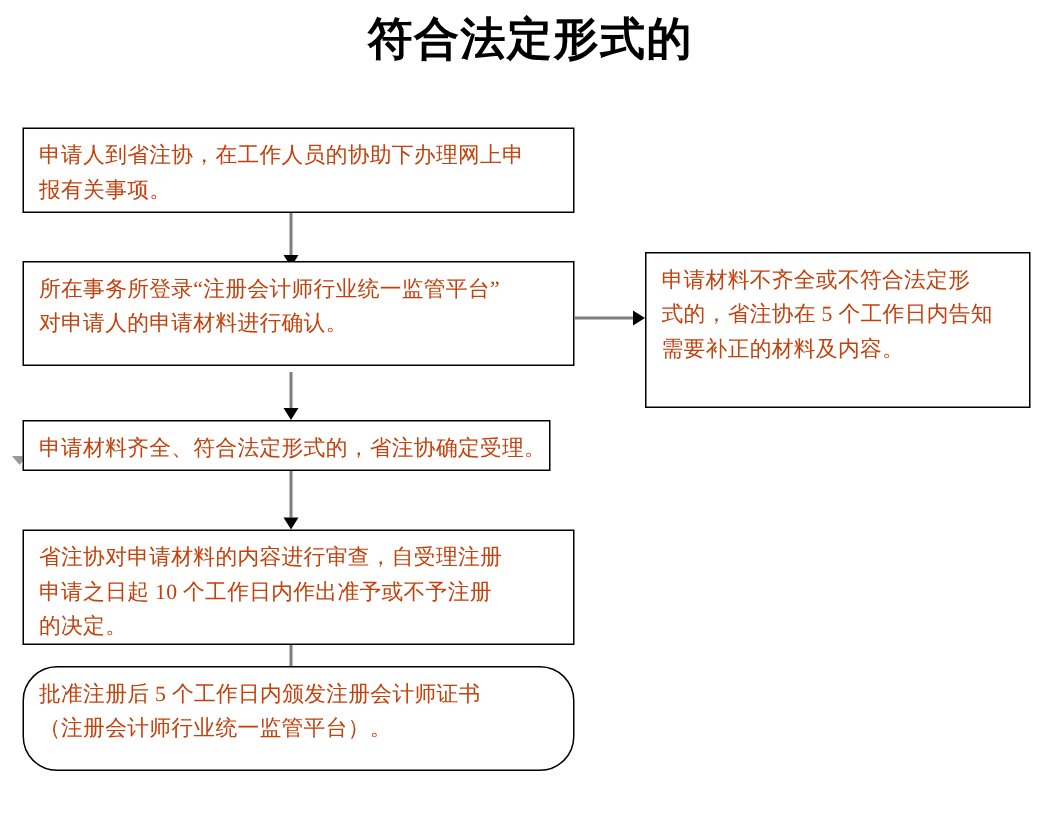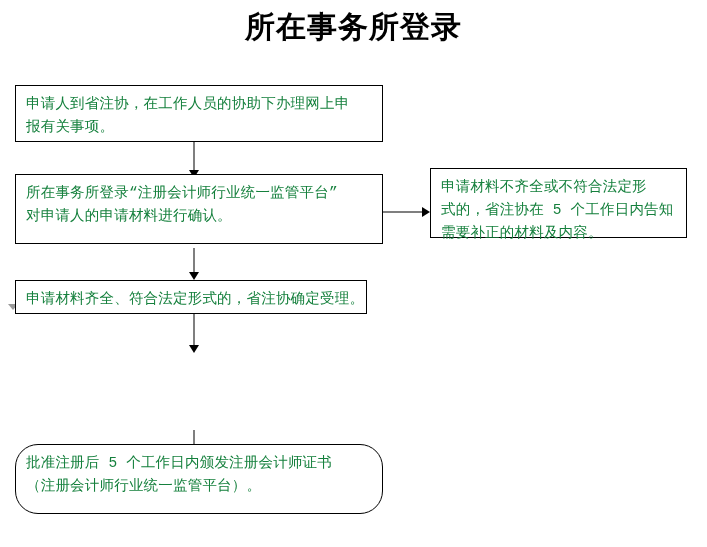--- a/index.html
+++ b/index.html
@@ -142,7 +142,7 @@
 
 <div id="canvas">
 
-  <div class="title">所在事务所登录</div>
+  <div class="title">符合法定形式的</div>
 
   <div class="box box-1">
     <span class="ln">申请人到省注协，在工作人员的协助下办理网上申</span>

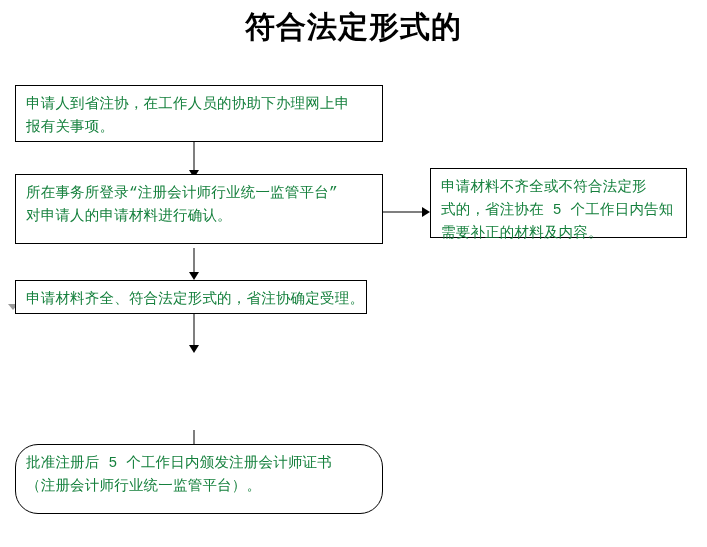--- a/index.html
+++ b/index.html
@@ -40,12 +40,12 @@
     box-sizing: border-box;
     border: 1px solid #000000;
     background: #ffffff;
-    color: #15803d;
+    color: #c2410c;
     font-size: 14.5px;
     line-height: 23px;
     padding: 7px 20px 6px 10px;
     letter-spacing: 0.2px;
-    font-family: Liberation Mono, monospace;
+    font-family: Liberation Serif, serif;
   }
   .box .ln {
     display: block;

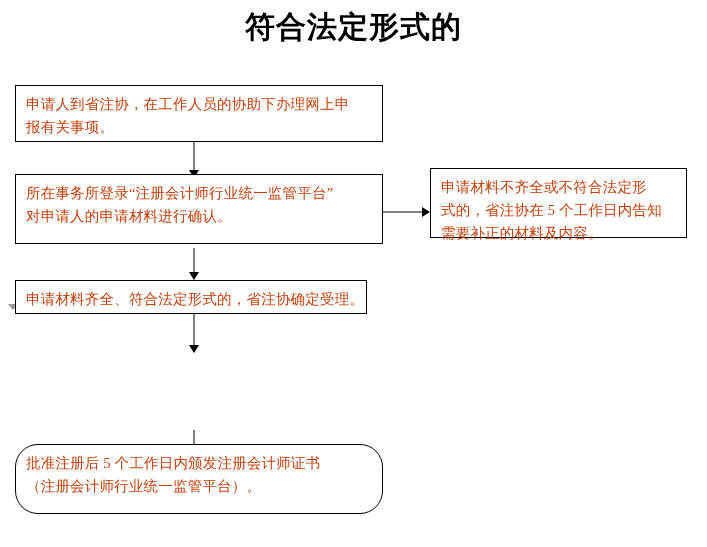--- a/index.html
+++ b/index.html
@@ -54,7 +54,7 @@
 
   .box-1     { left: 15px;  top: 85px;  width: 368px; height: 57px;  }
   .box-2     { left: 15px;  top: 174px; width: 368px; height: 70px;  }
-  .box-side  { left: 430px; top: 168px; width: 257px; height: 70px;  }
+  .box-side  { left: 430px; top: 168px; width: 257px; height: 104px;  }
   .box-3     { left: 15px;  top: 280px; width: 352px; height: 34px;  }
   .box-4     { left: 15px;  top: 353px; width: 368px; height: 77px;  }
   .box-5     { left: 15px;  top: 444px; width: 368px; height: 70px; border-radius: 23px;  }

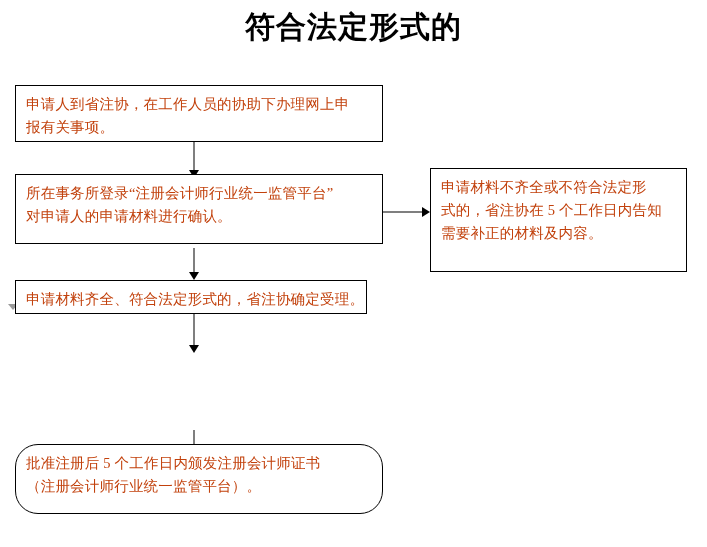--- a/index.html
+++ b/index.html
@@ -186,6 +186,11 @@
     <div class="head"></div>
   </div>
 
+  <div class="box box-4">
+    <span class="ln">省注协对申请材料的内容进行审查，自受理注册</span>
+    <span class="ln">申请之日起 10 个工作日内作出准予或不予注册</span>
+    <span class="ln">的决定。</span>
+  </div>
 
   <div class="conn-v arrow-4">
     <div class="stem"></div>

